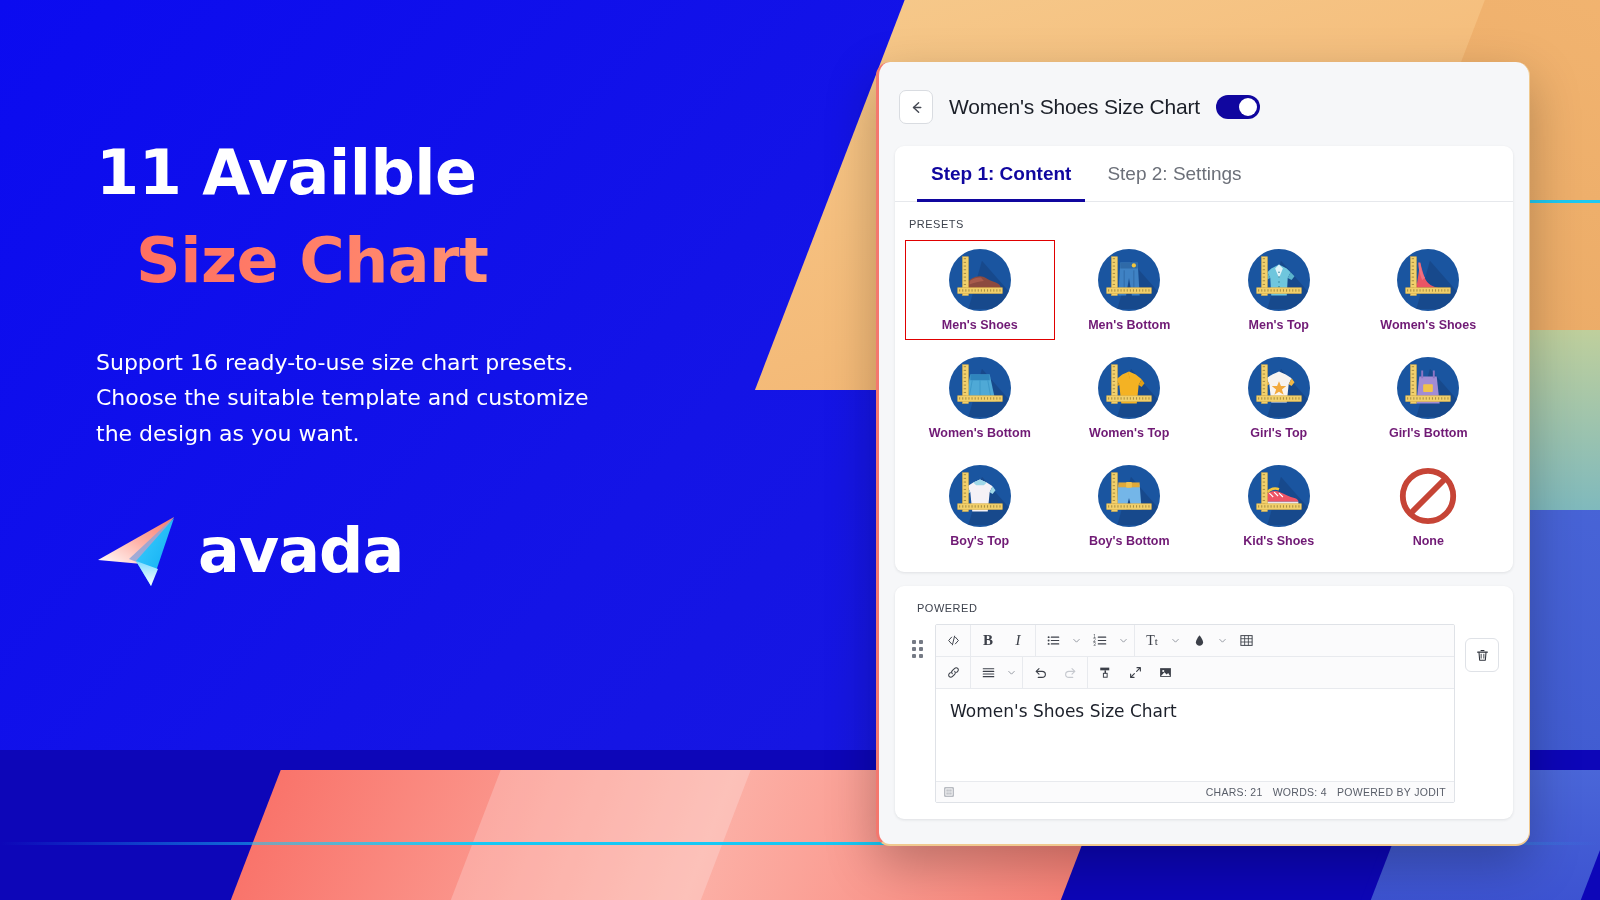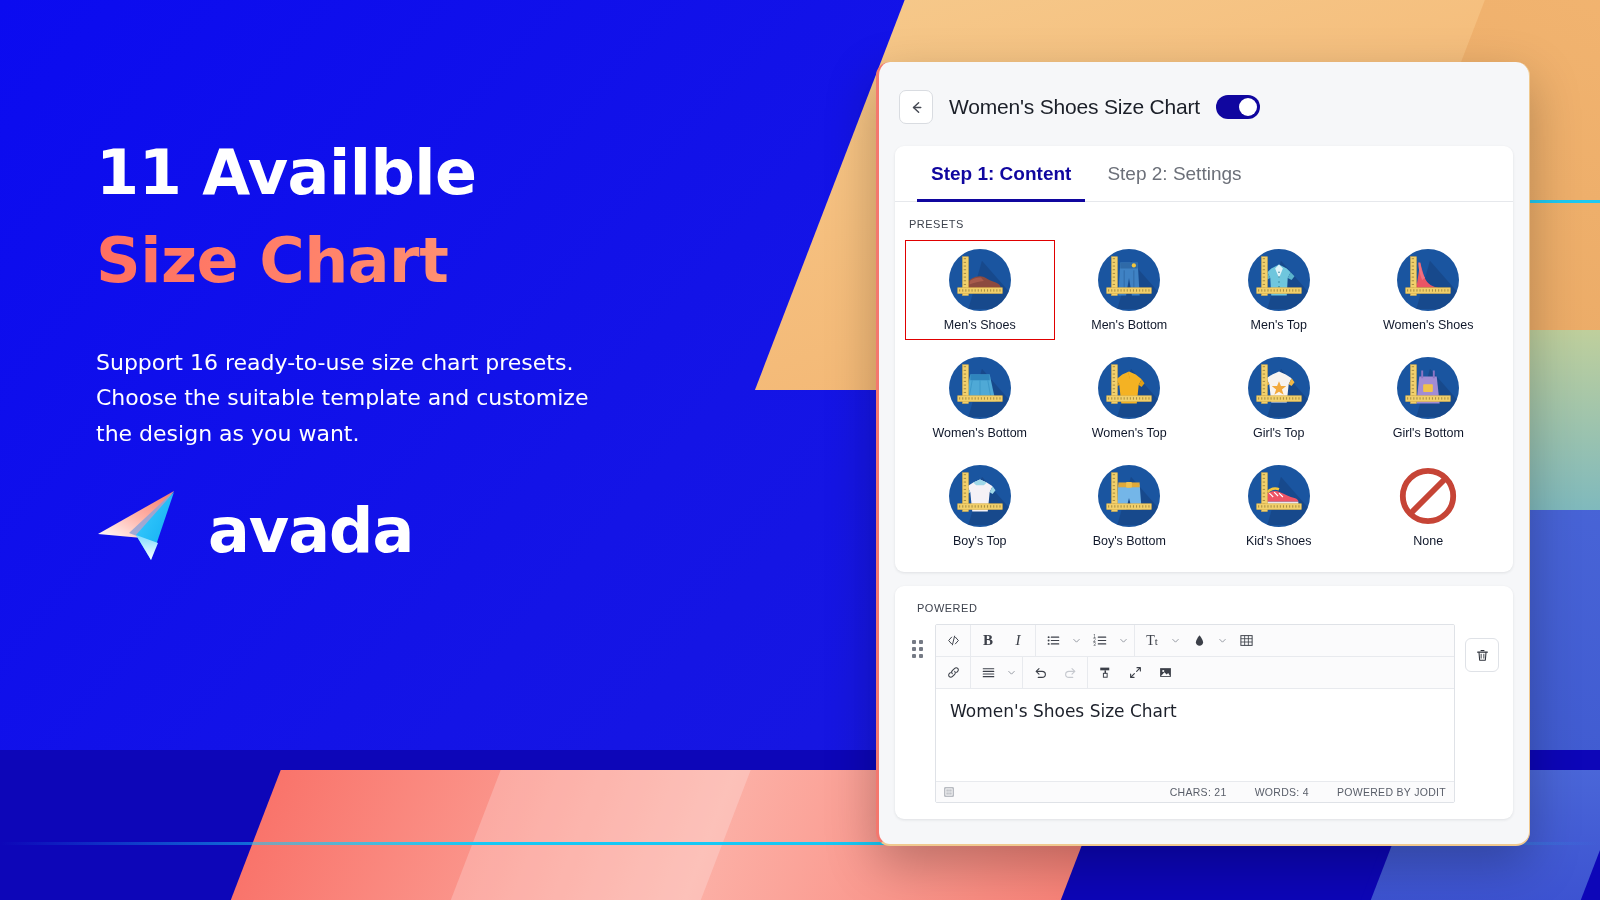--- a/index.html
+++ b/index.html
@@ -109,6 +109,7 @@
     -webkit-background-clip: text;
     background-clip: text;
     color: transparent;
+    margin-left: 40px;
     -webkit-text-fill-color: transparent;
   }
   .headline-line { display: block; margin-bottom: 22px; }

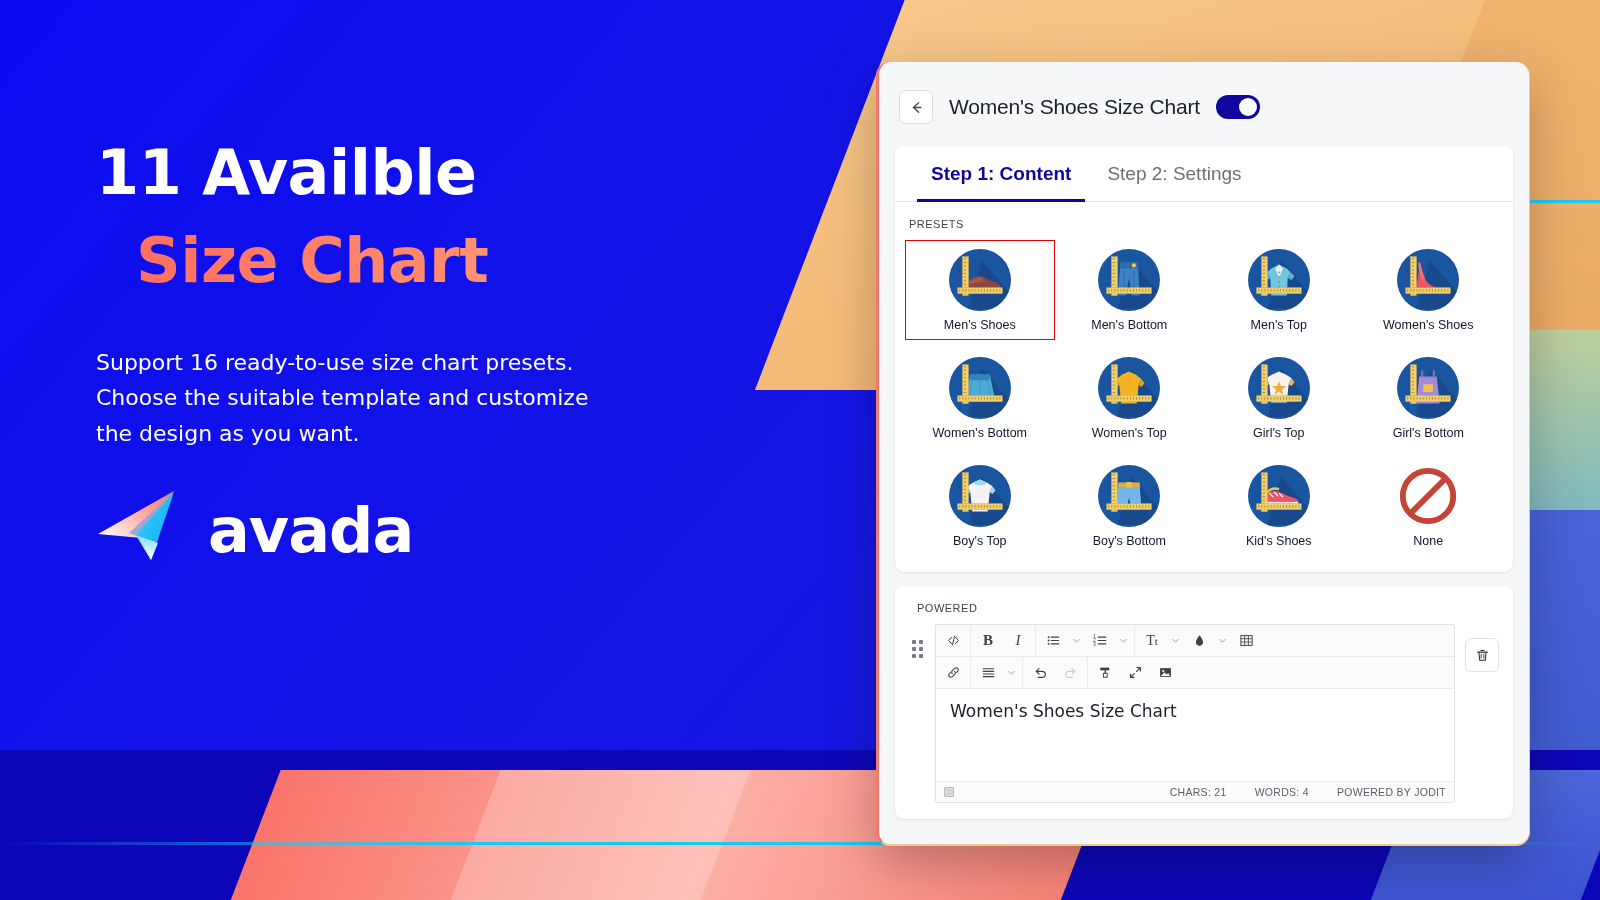--- a/index.html
+++ b/index.html
@@ -246,8 +246,9 @@
   .preset-circle.none-circle { background: transparent; }
   .preset-label {
     font-size: 12.5px;
-    color: #0f172a;
+    color: #701a75;
     white-space: nowrap;
+    font-weight: bold;
   }
 
   

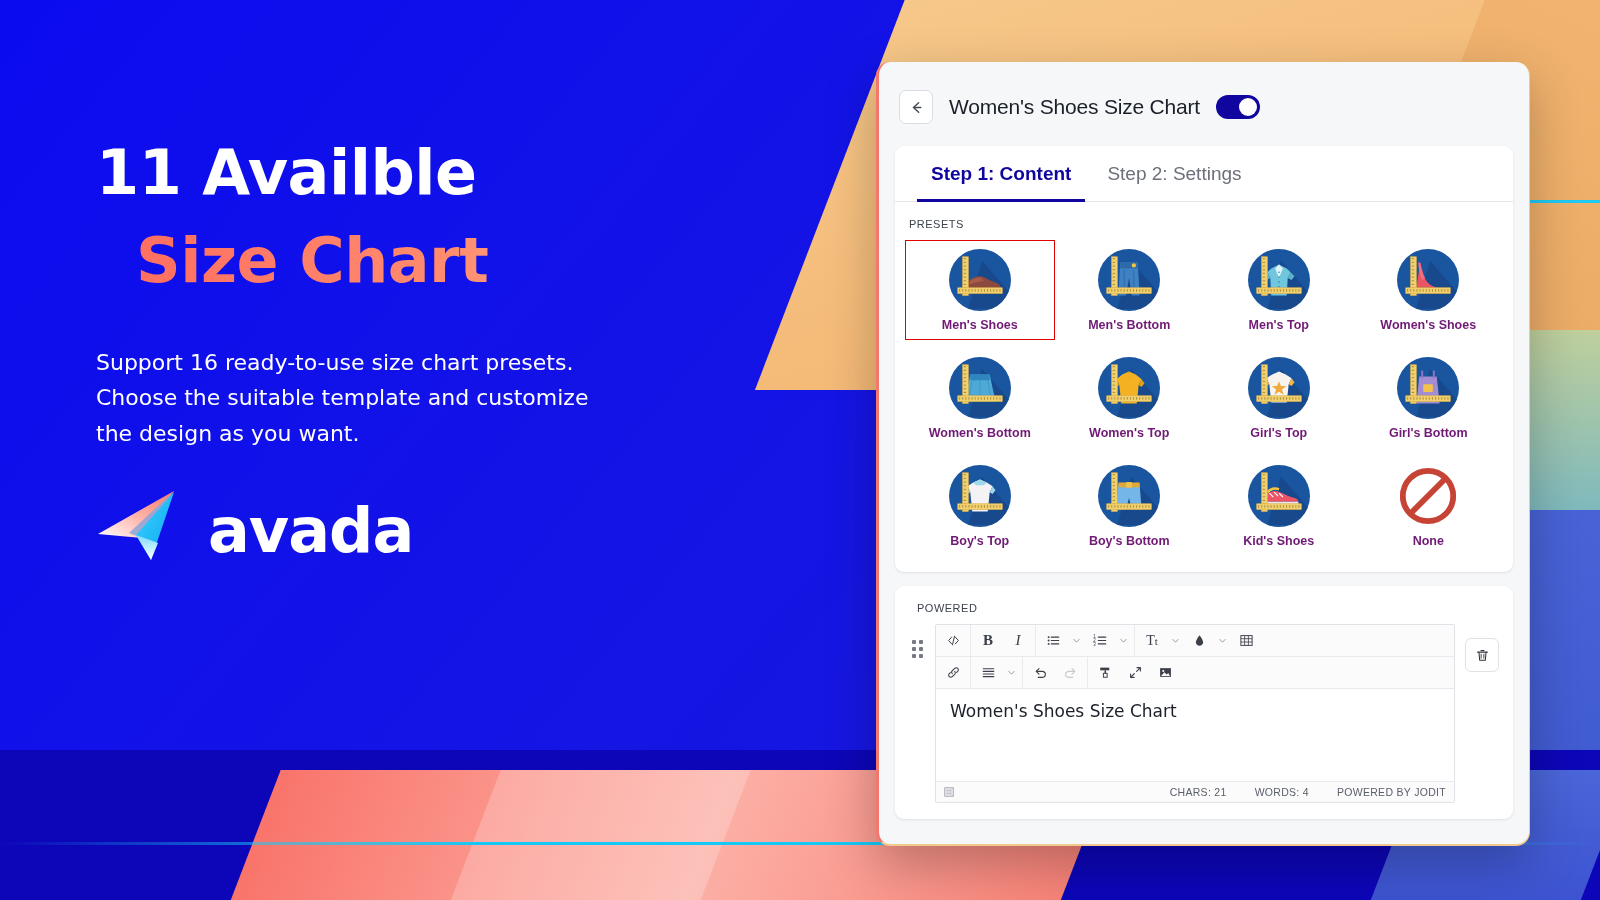--- a/index.html
+++ b/index.html
@@ -125,10 +125,10 @@
   .subcopy span { display: block; }
 
   .brand {
-    margin-top: 36px;
+    margin-top: 62px;
     display: flex;
-    align-items: flex-end;
-    gap: 14px;
+    align-items: center;
+    gap: 4px;
   }
   .brand-name {
     font-family: "DejaVu Sans", sans-serif;

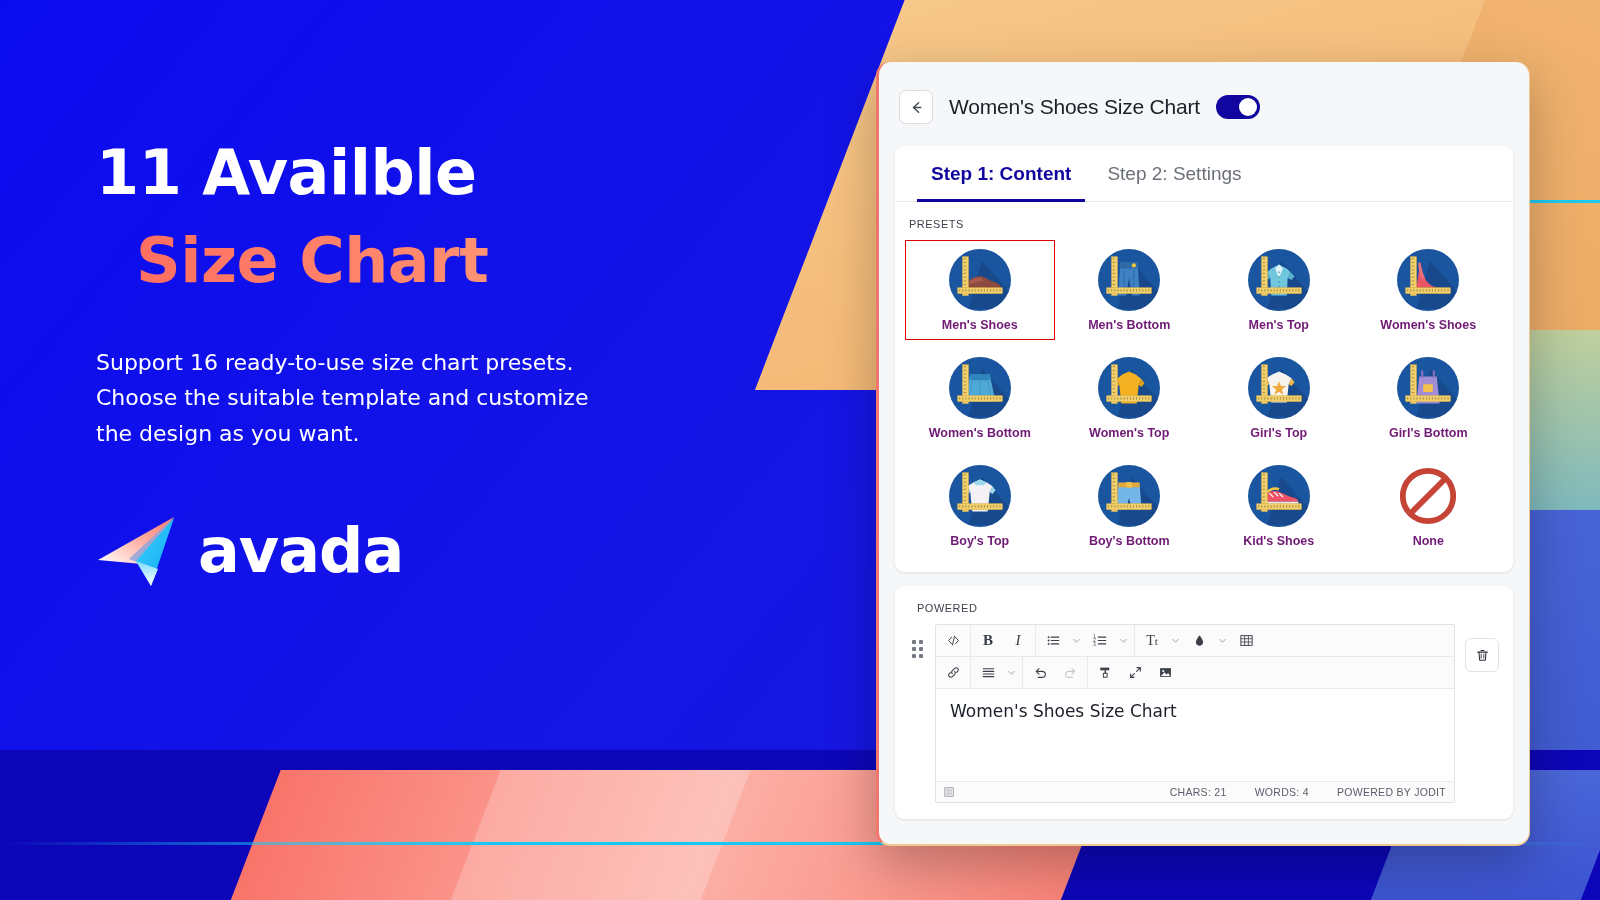--- a/index.html
+++ b/index.html
@@ -318,7 +318,7 @@
     letter-spacing: 0.3px;
     color: #595e69;
   }
-  .status-right { display: flex; gap: 28px; }
+  .status-right { display: flex; gap: 10px; }
   .delete-btn {
     width: 34px; height: 34px;
     margin-top: 14px;

